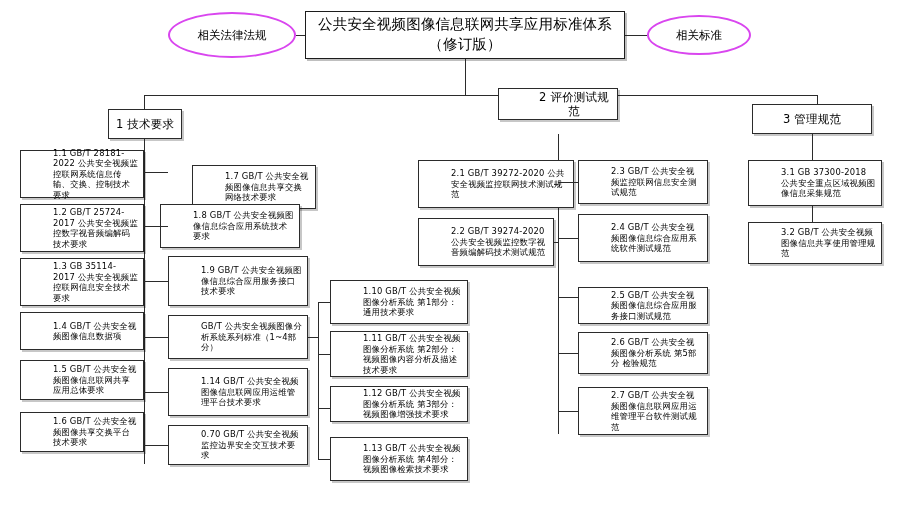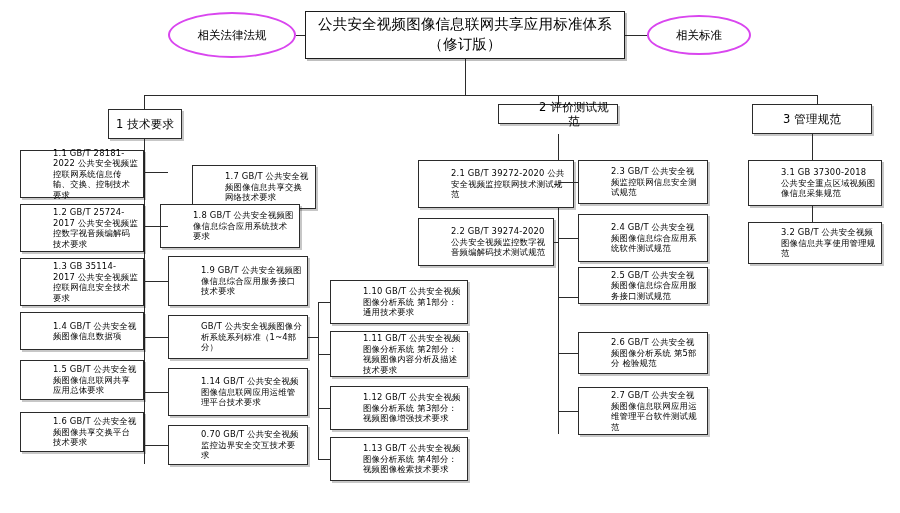--- a/index.html
+++ b/index.html
@@ -105,7 +105,7 @@
   <div class="box cat-box" style="left:108px; top:109px; width:74px; height:30px;">
     <span>1 技术要求</span>
   </div>
-  <div class="box cat-box" style="left:498px; top:104px; width:120px; height:20px;padding-left:37px;">
+  <div class="box cat-box" style="left:498px; top:88px; width:120px; height:32px;padding-left:37px;">
     <span>2 评价测试规范</span>
   </div>
   <div class="box cat-box" style="left:752px; top:104px; width:120px; height:30px;">

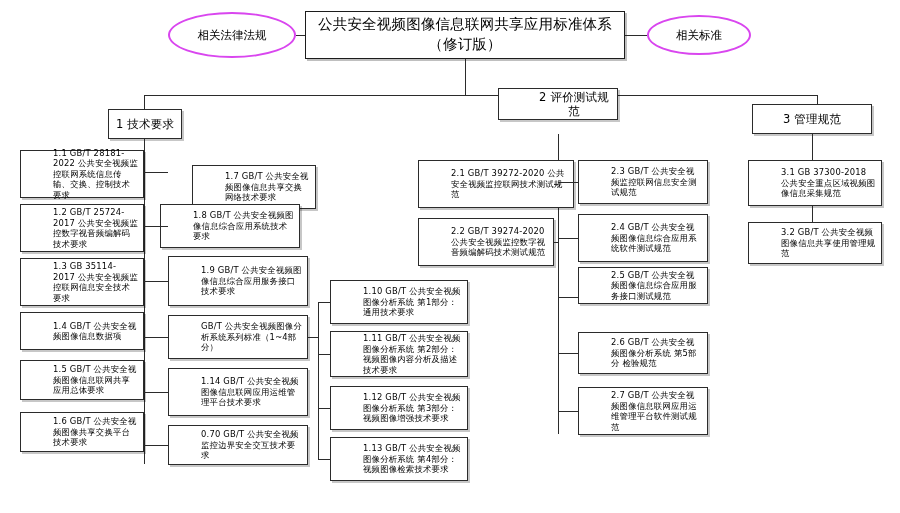--- a/index.html
+++ b/index.html
@@ -199,7 +199,7 @@
   <div class="box leaf" style="left:578px; top:214px; width:130px; height:48px;">
     <span>2.4 GB/T 公共安全视频图像信息综合应用系统软件测试规范</span>
   </div>
-  <div class="box leaf" style="left:578px; top:267px; width:130px; height:37px;">
+  <div class="box leaf" style="left:578px; top:287px; width:130px; height:37px;">
     <span>2.5 GB/T 公共安全视频图像信息综合应用服务接口测试规范</span>
   </div>
   <div class="box leaf" style="left:578px; top:332px; width:130px; height:42px;">

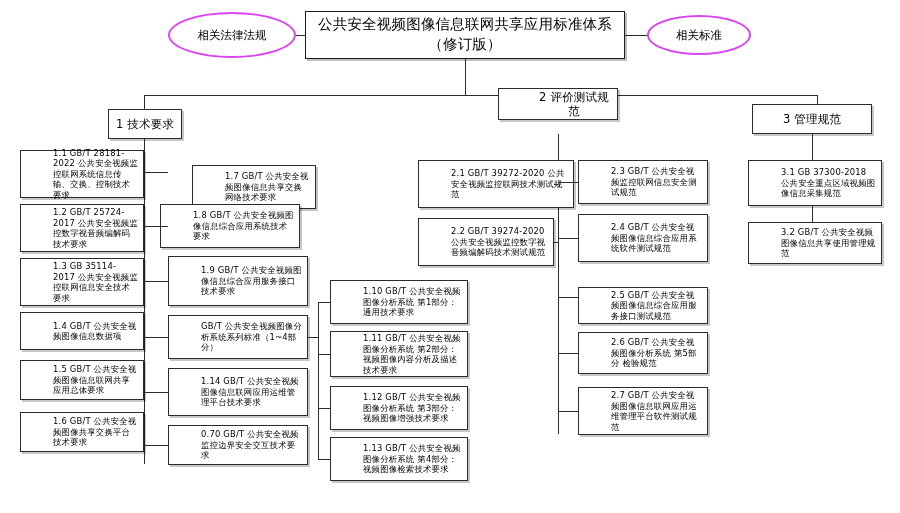--- a/index.html
+++ b/index.html
@@ -167,7 +167,7 @@
   <div class="box leaf" style="left:330px; top:331px; width:138px; height:46px;">
     <span>1.11 GB/T 公共安全视频图像分析系统 第2部分： 视频图像内容分析及描述技术要求</span>
   </div>
-  <div class="box leaf" style="left:330px; top:386px; width:138px; height:44px;">
+  <div class="box leaf" style="left:330px; top:386px; width:138px; height:36px;">
     <span>1.12 GB/T 公共安全视频图像分析系统 第3部分： 视频图像增强技术要求</span>
   </div>
   <div class="box leaf" style="left:330px; top:437px; width:138px; height:44px;">

